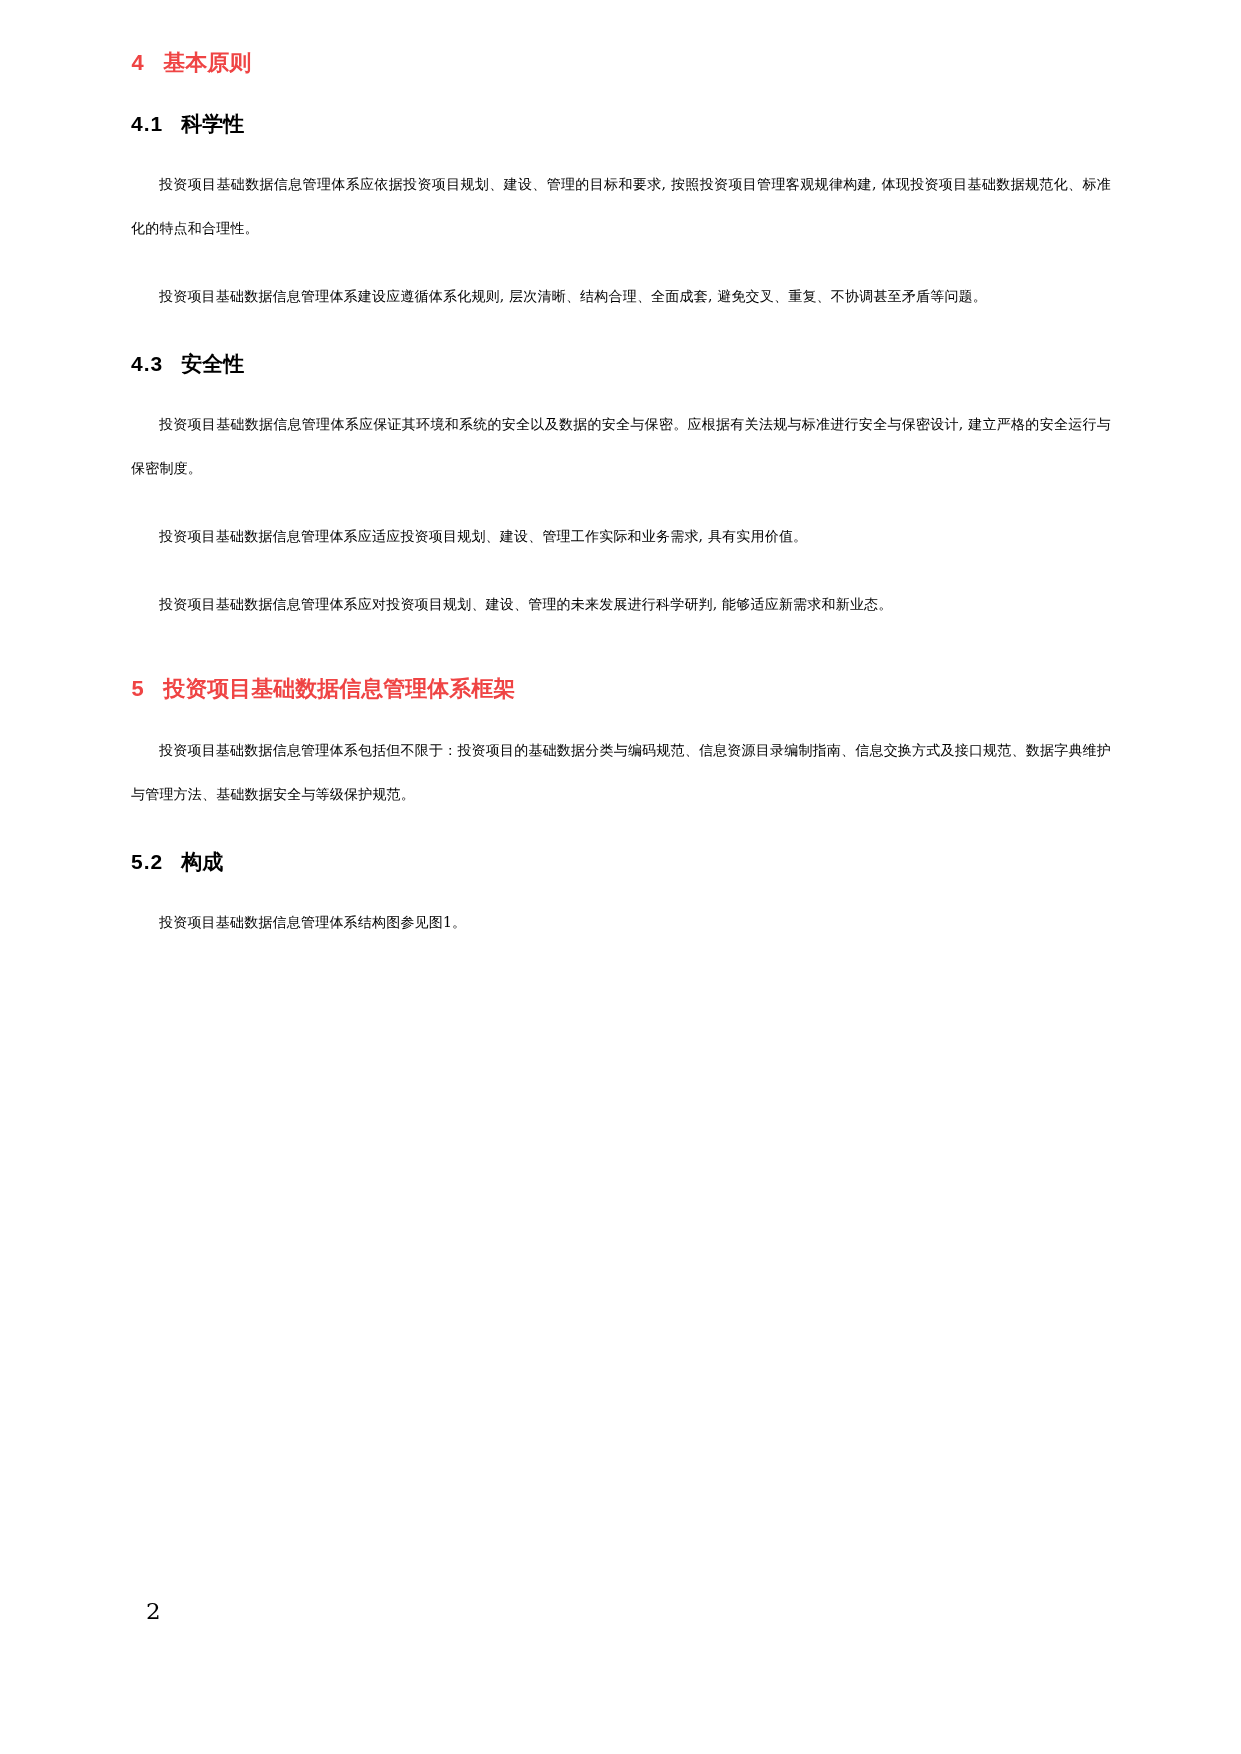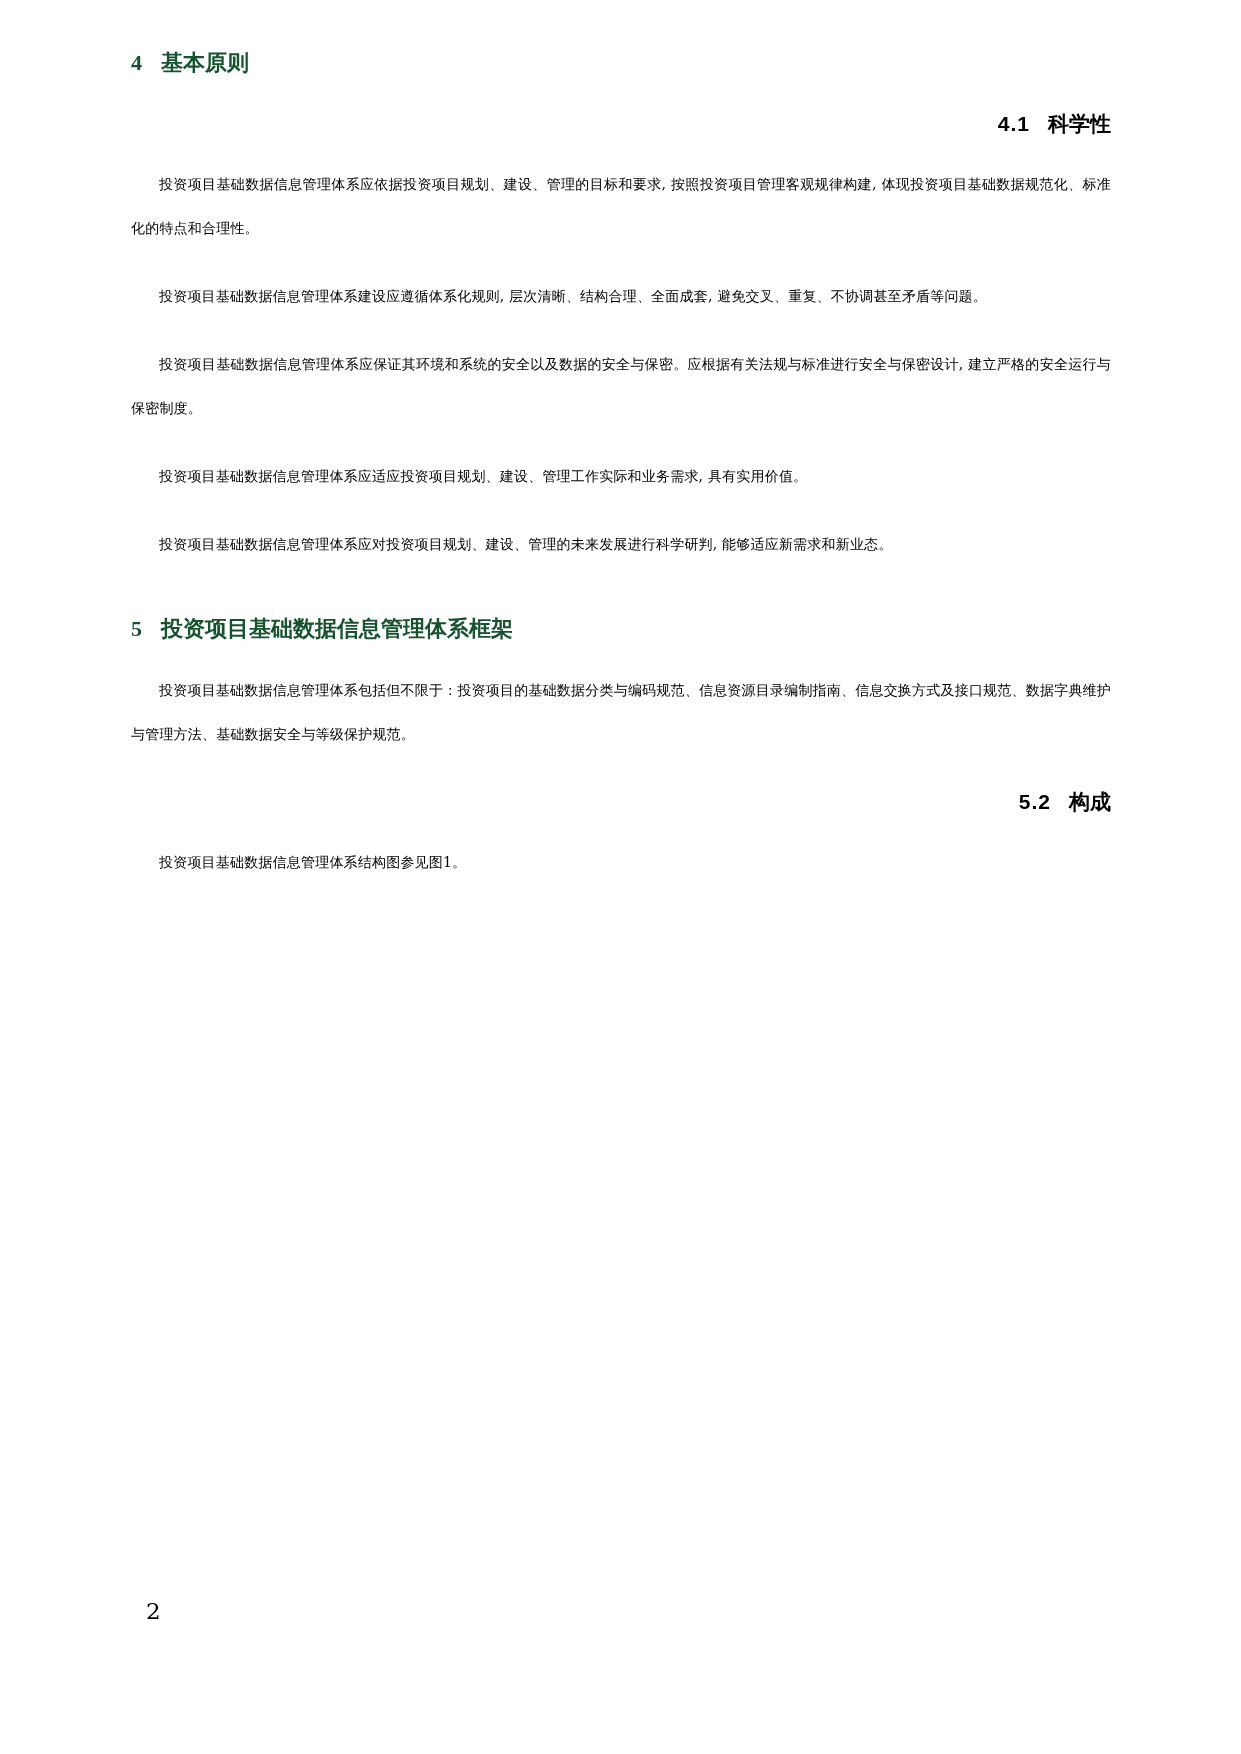--- a/index.html
+++ b/index.html
@@ -31,10 +31,10 @@
   }
   .sec-h1 {
     margin: 48px 0 0 0;
-    font-family: Liberation Serif, serif;
+    font-family: Liberation Mono, monospace;
     font-weight: bold;
     font-size: 22px;
-    color: #14532d;
+    color: #ef4444;
   }
   .sec-h2 {
     margin: 32px 0 0 0;

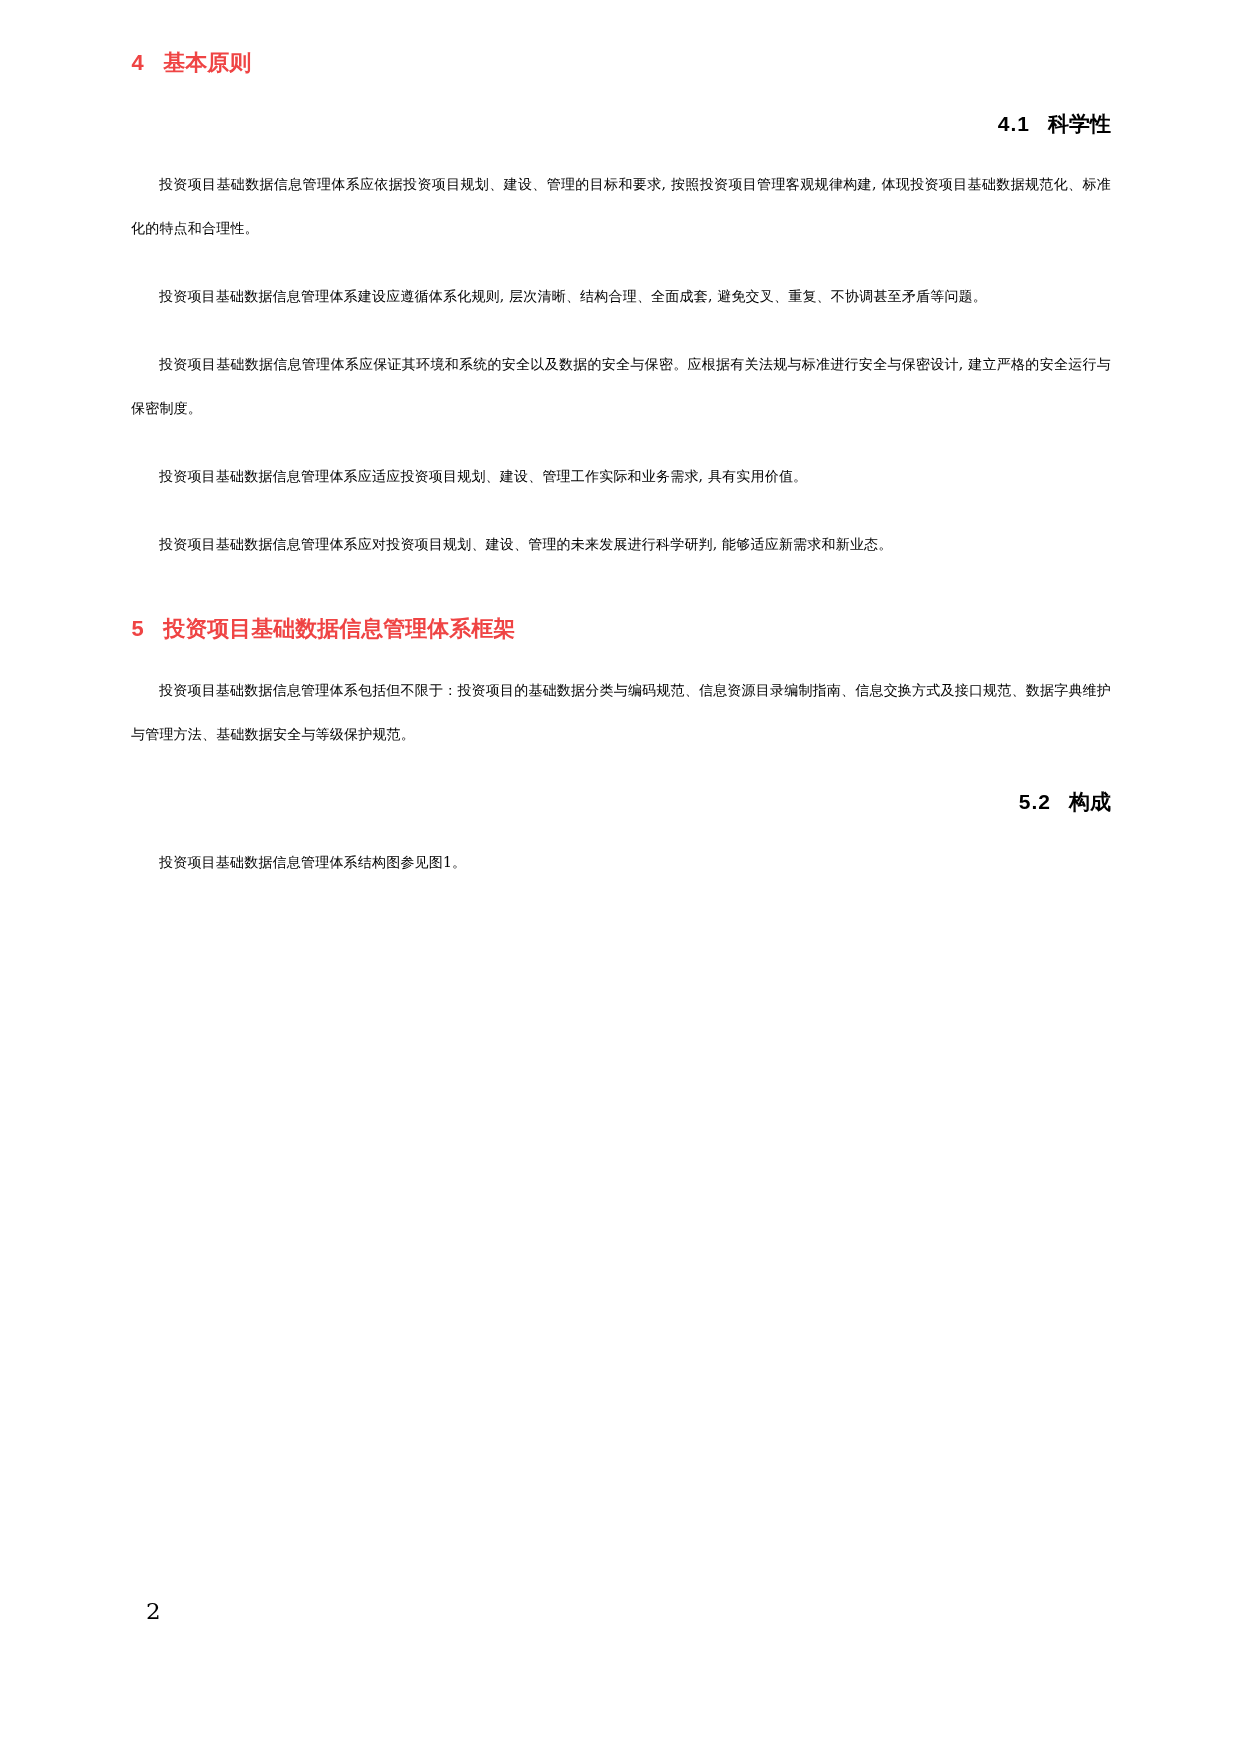--- a/index.html
+++ b/index.html
@@ -42,7 +42,6 @@
     font-weight: bold;
     font-size: 21px;
     color: #000;
-    text-align: right;
   }
   .sec-h2--spaced {
     margin-top: 64px;

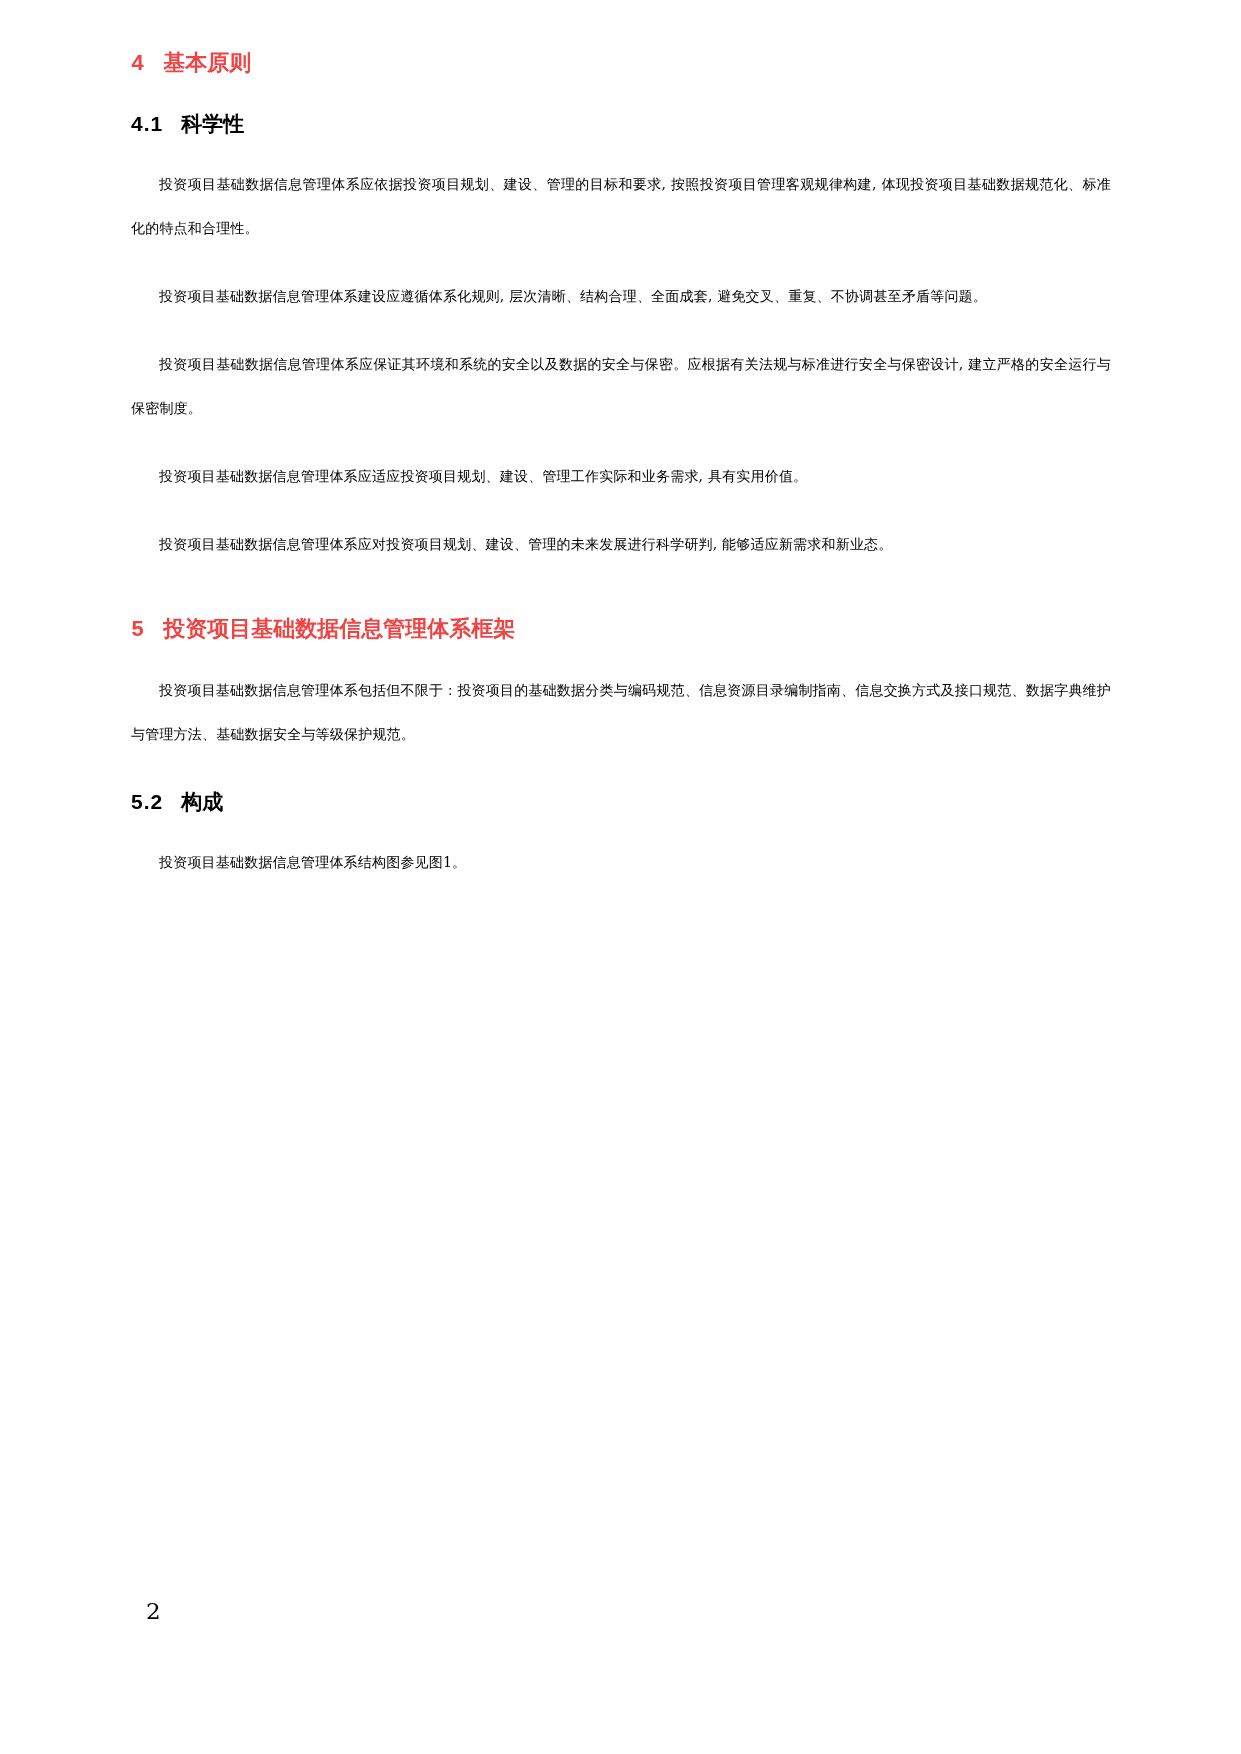--- a/index.html
+++ b/index.html
@@ -77,6 +77,7 @@
       <div class="sec-h2"><span class="sec-num">4.1</span><span>科学性</span></div>
       <p class="para">投资项目基础数据信息管理体系应依据投资项目规划、建设、管理的目标和要求, 按照投资项目管理客观规律构建, 体现投资项目基础数据规范化、标准化的特点和合理性。</p>
       <p class="para">投资项目基础数据信息管理体系建设应遵循体系化规则, 层次清晰、结构合理、全面成套, 避免交叉、重复、不协调甚至矛盾等问题。</p>
+      <div class="sec-h2"><span class="sec-num">4.3</span><span>安全性</span></div>
       <p class="para">投资项目基础数据信息管理体系应保证其环境和系统的安全以及数据的安全与保密。应根据有关法规与标准进行安全与保密设计, 建立严格的安全运行与保密制度。</p>
       <p class="para">投资项目基础数据信息管理体系应适应投资项目规划、建设、管理工作实际和业务需求, 具有实用价值。</p>
       <p class="para">投资项目基础数据信息管理体系应对投资项目规划、建设、管理的未来发展进行科学研判, 能够适应新需求和新业态。</p>

